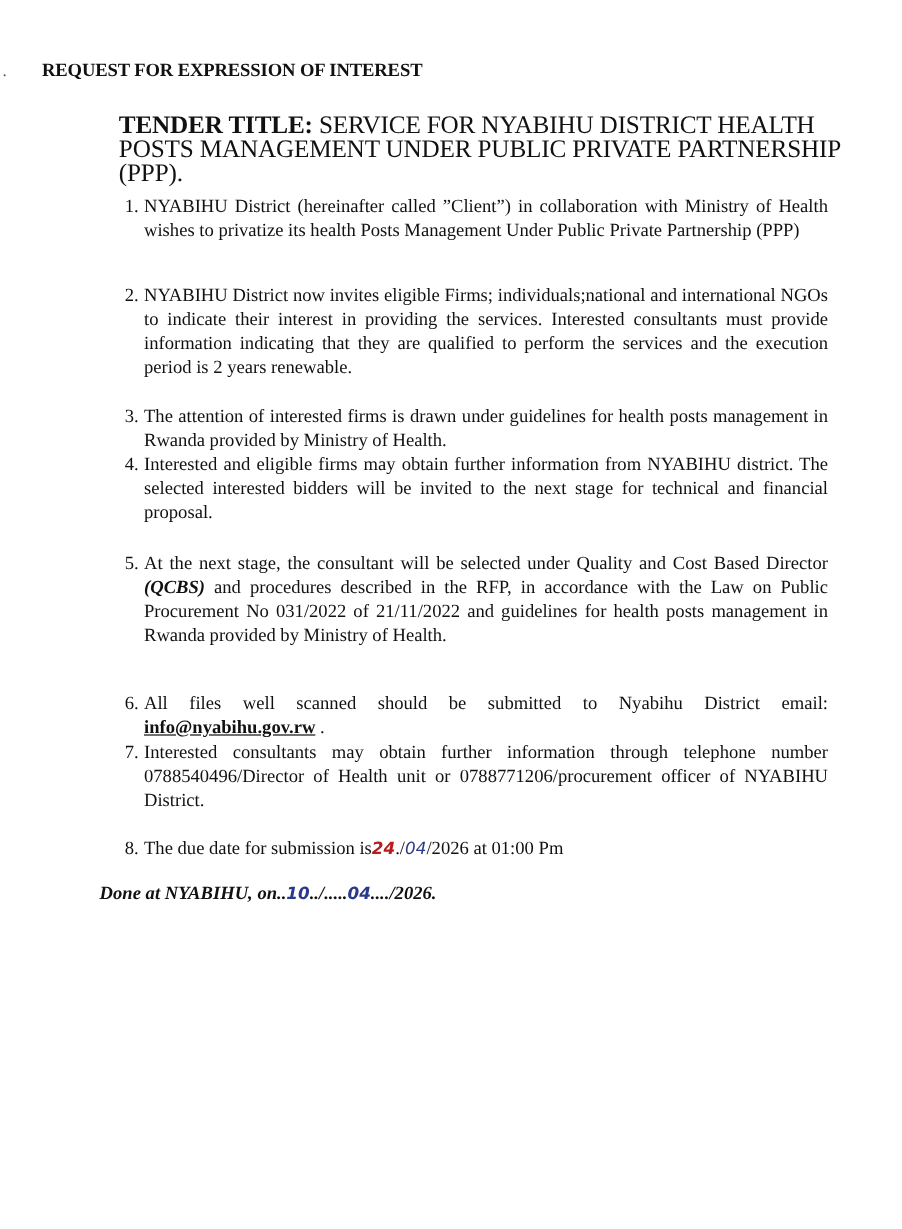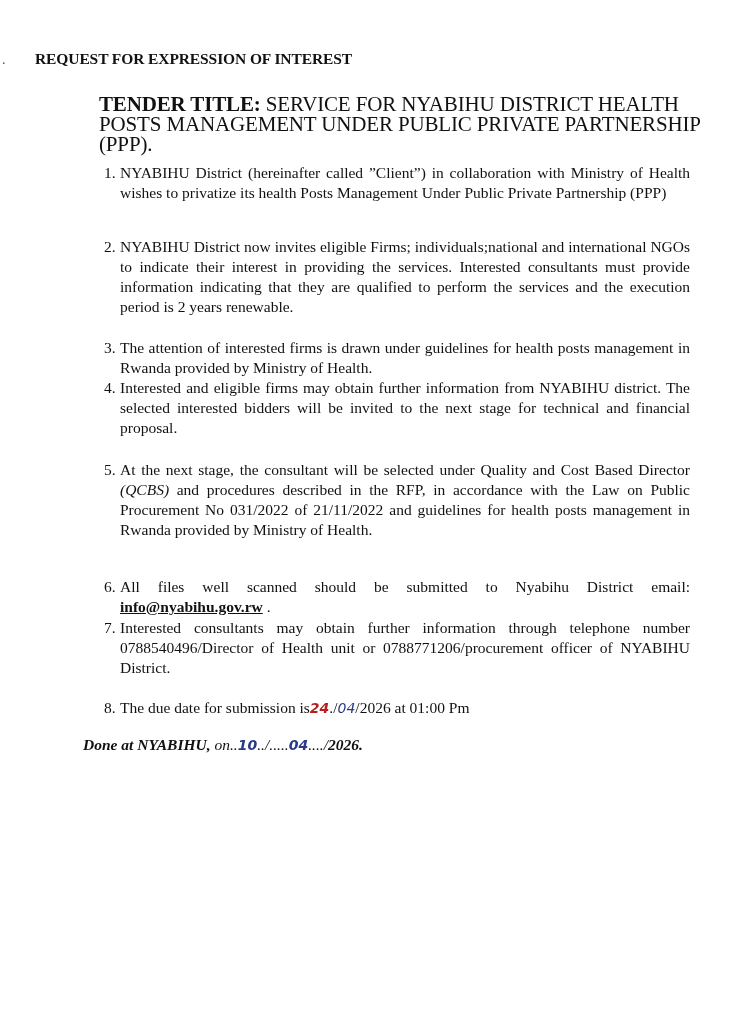--- a/index.html
+++ b/index.html
@@ -27,7 +27,7 @@
     .item .num { position: absolute; left: 0; top: 0; width: 24px; }
     .item .txt { margin-left: 16px; text-align: justify; text-align-last: left; }
     .email { text-decoration: underline; font-weight: bold; }
-    .ital { font-style: italic; }
+    .ital { font-style: italic; font-weight: bold; }
     .hand { font-family: "DejaVu Sans", sans-serif; color: #2a3a8a; font-style: italic; font-size: 14px; }
     .hand.scribble { color: #b91c1c; font-weight: bold; }
     .done {

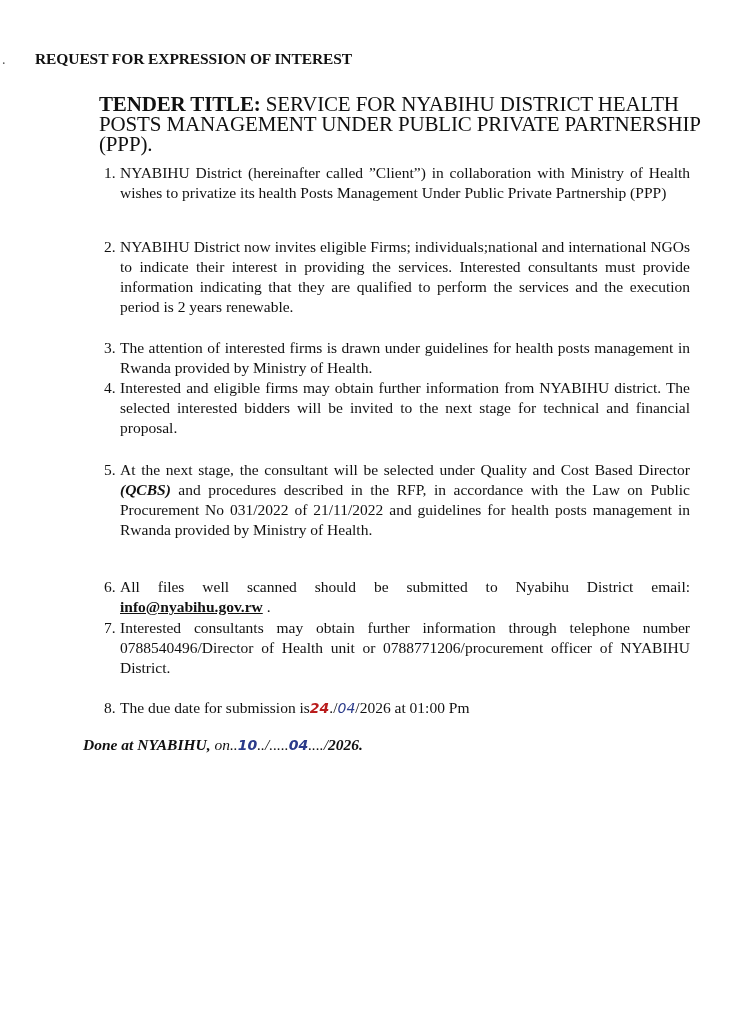--- a/index.html
+++ b/index.html
@@ -34,7 +34,7 @@
       position: absolute; left: 83px; top: 736px;
       font-size: 15.5px; font-weight: bold; font-style: italic;
     }
-    .done .plain { font-weight: normal; text-align: right; }
+    .done .plain { font-weight: bold; text-align: right; }
   </style>
 </head>
 <body>

